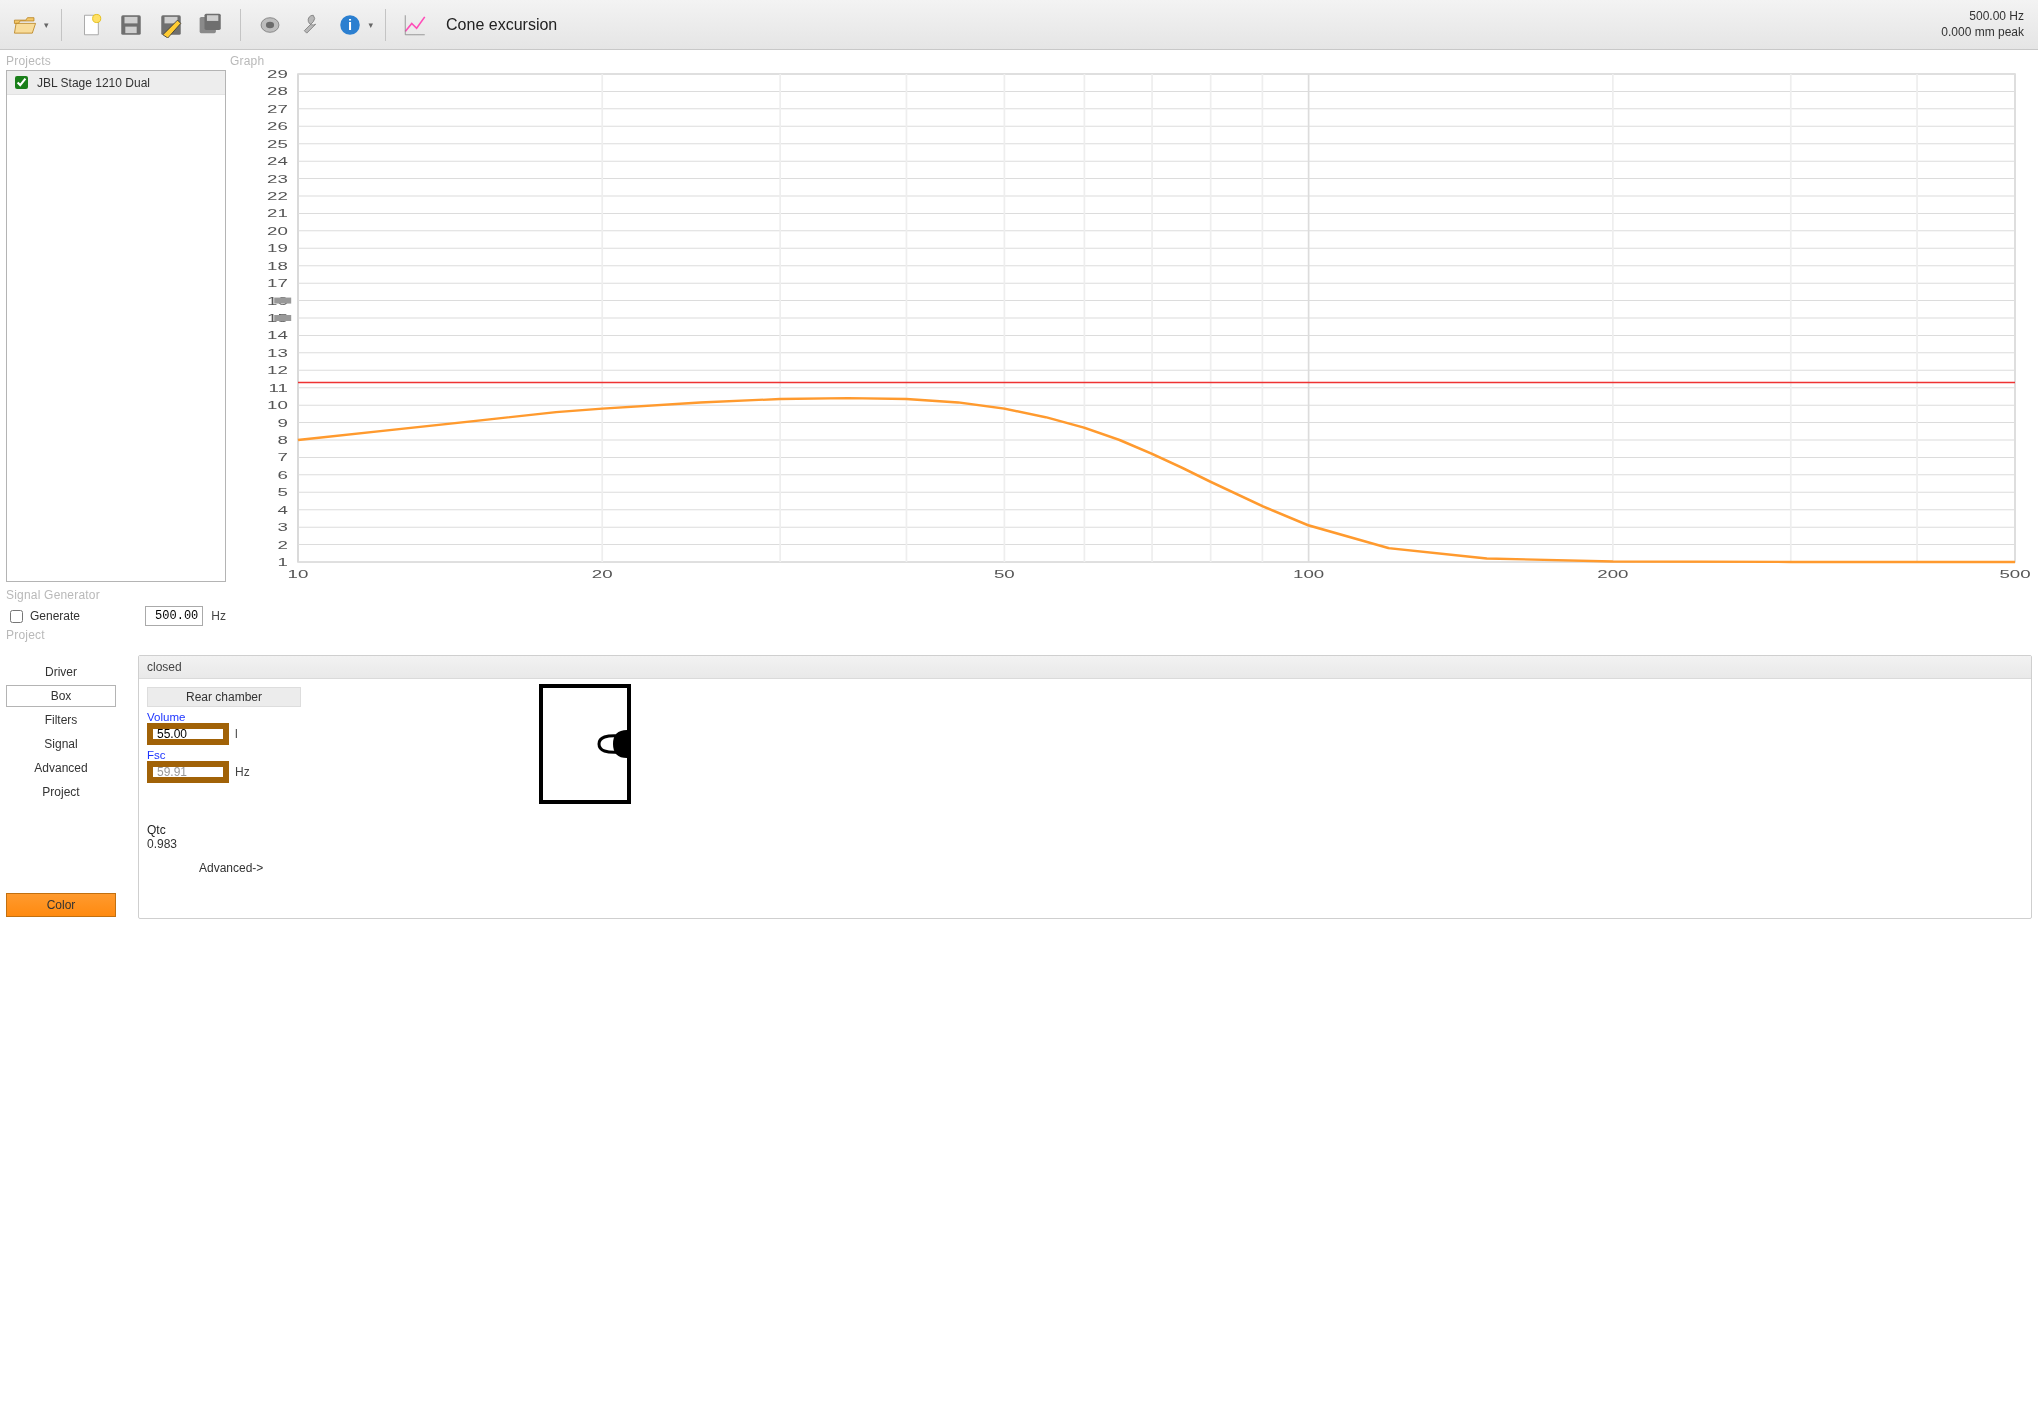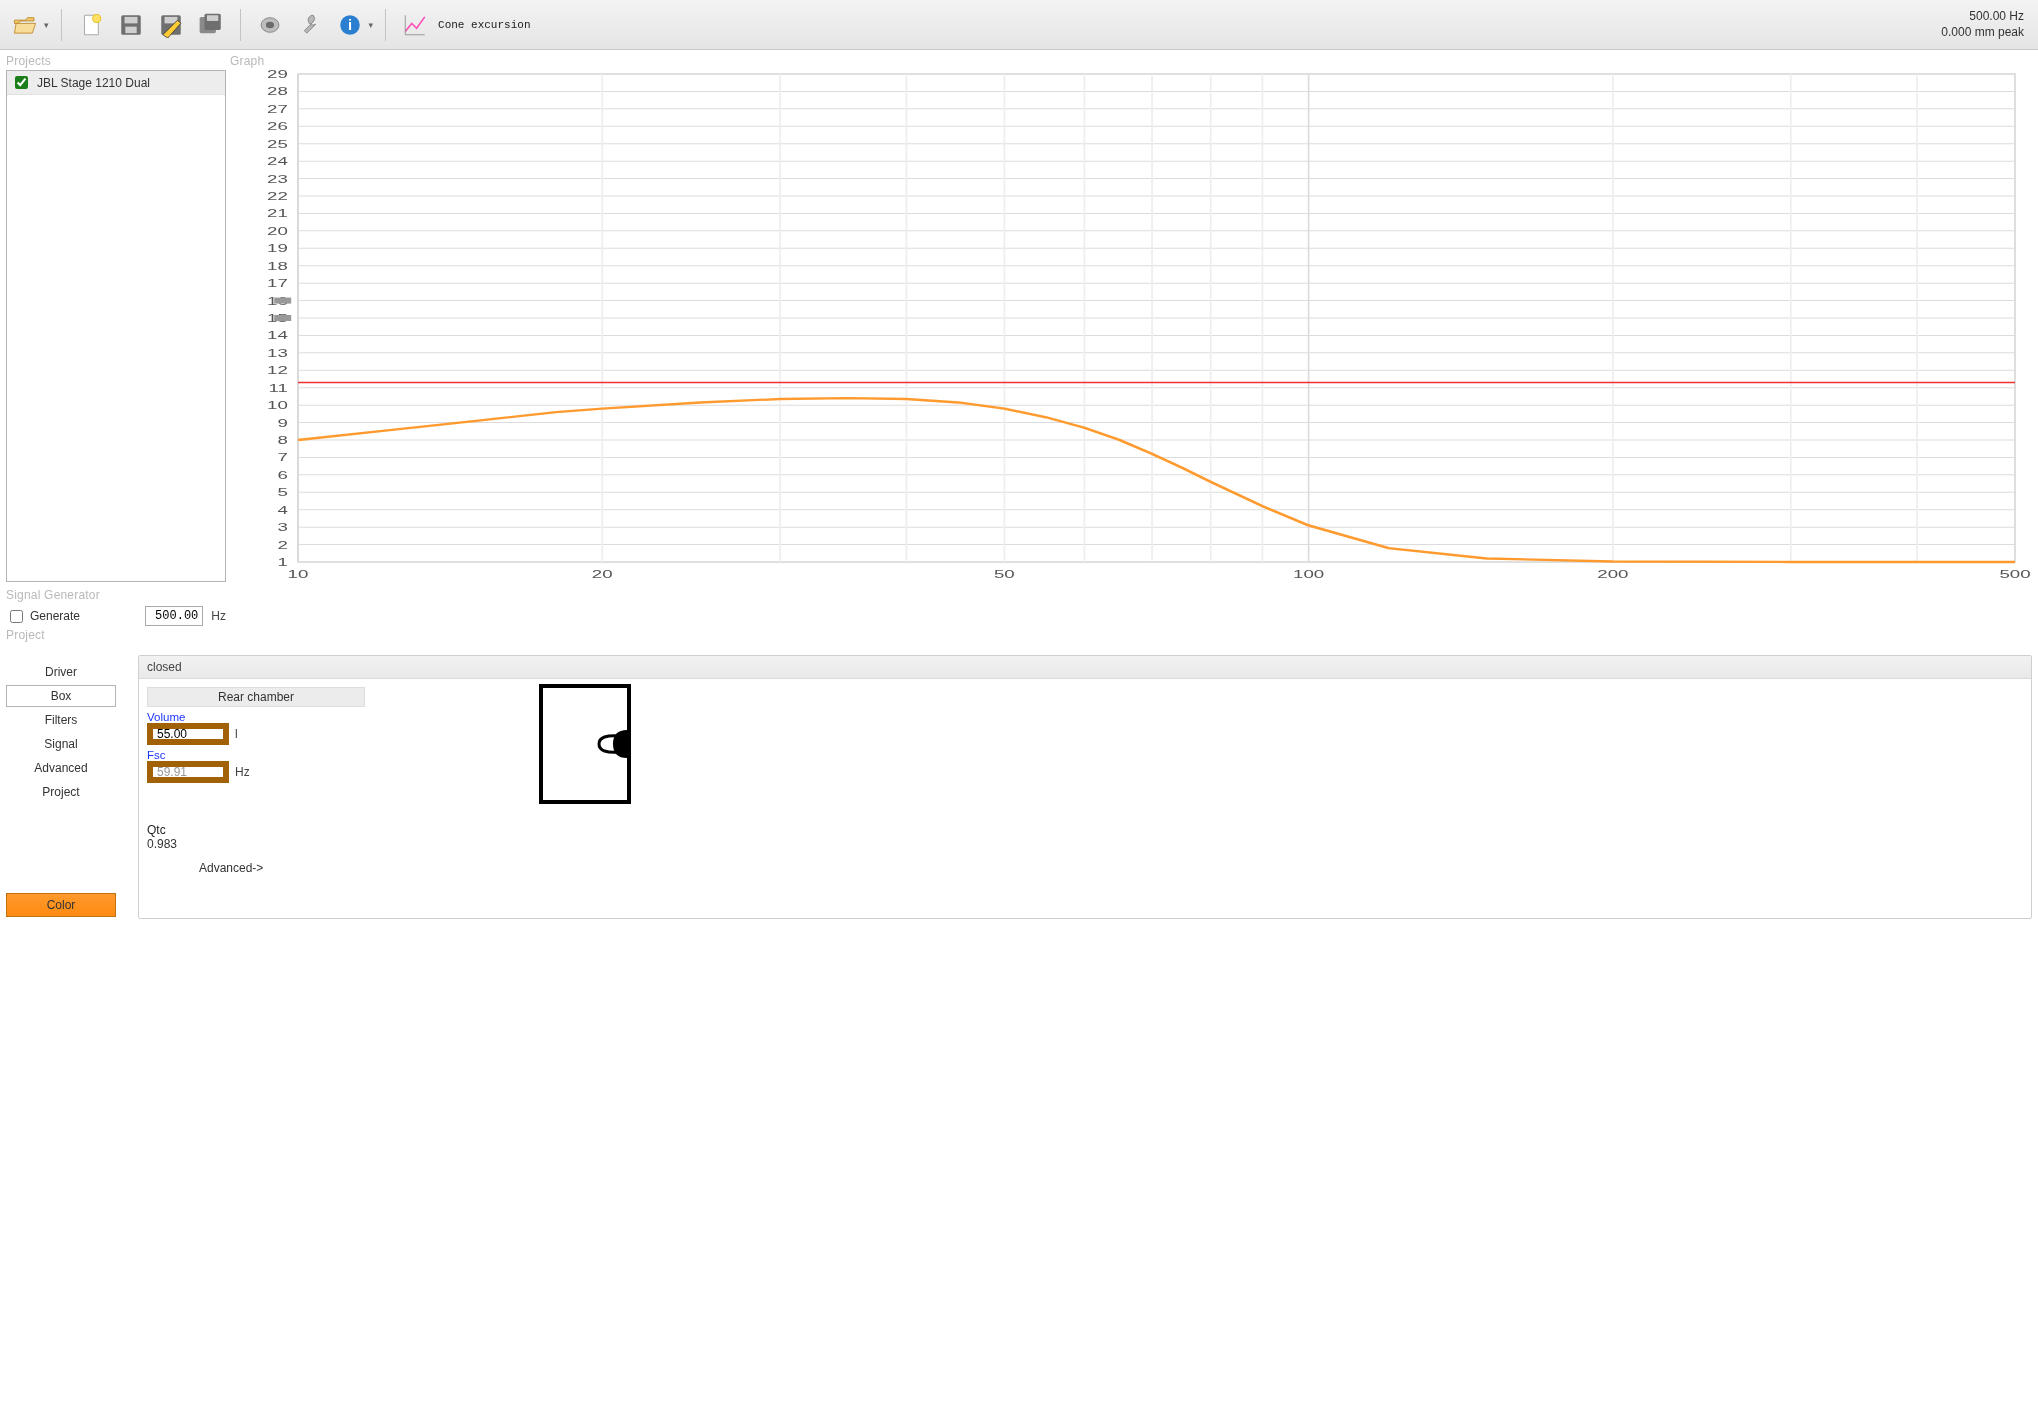--- a/index.html
+++ b/index.html
@@ -36,7 +36,7 @@
   }
   .tb-dd { display:inline-flex; align-items:center; }
   .tb-caret { font-size: 9px; color:#666; margin-left:2px; }
-  .tb-label { font-size: 11px; color:#222;font-family:Liberation Mono, monospace; }
+  .tb-label { margin-left: 8px; font-size: 16px; color:#222; }
   .tb-spacer { flex: 1; }
   .tb-right { text-align: right; padding-right: 6px; }
   .tb-right div { line-height: 1.3; color:#333; }

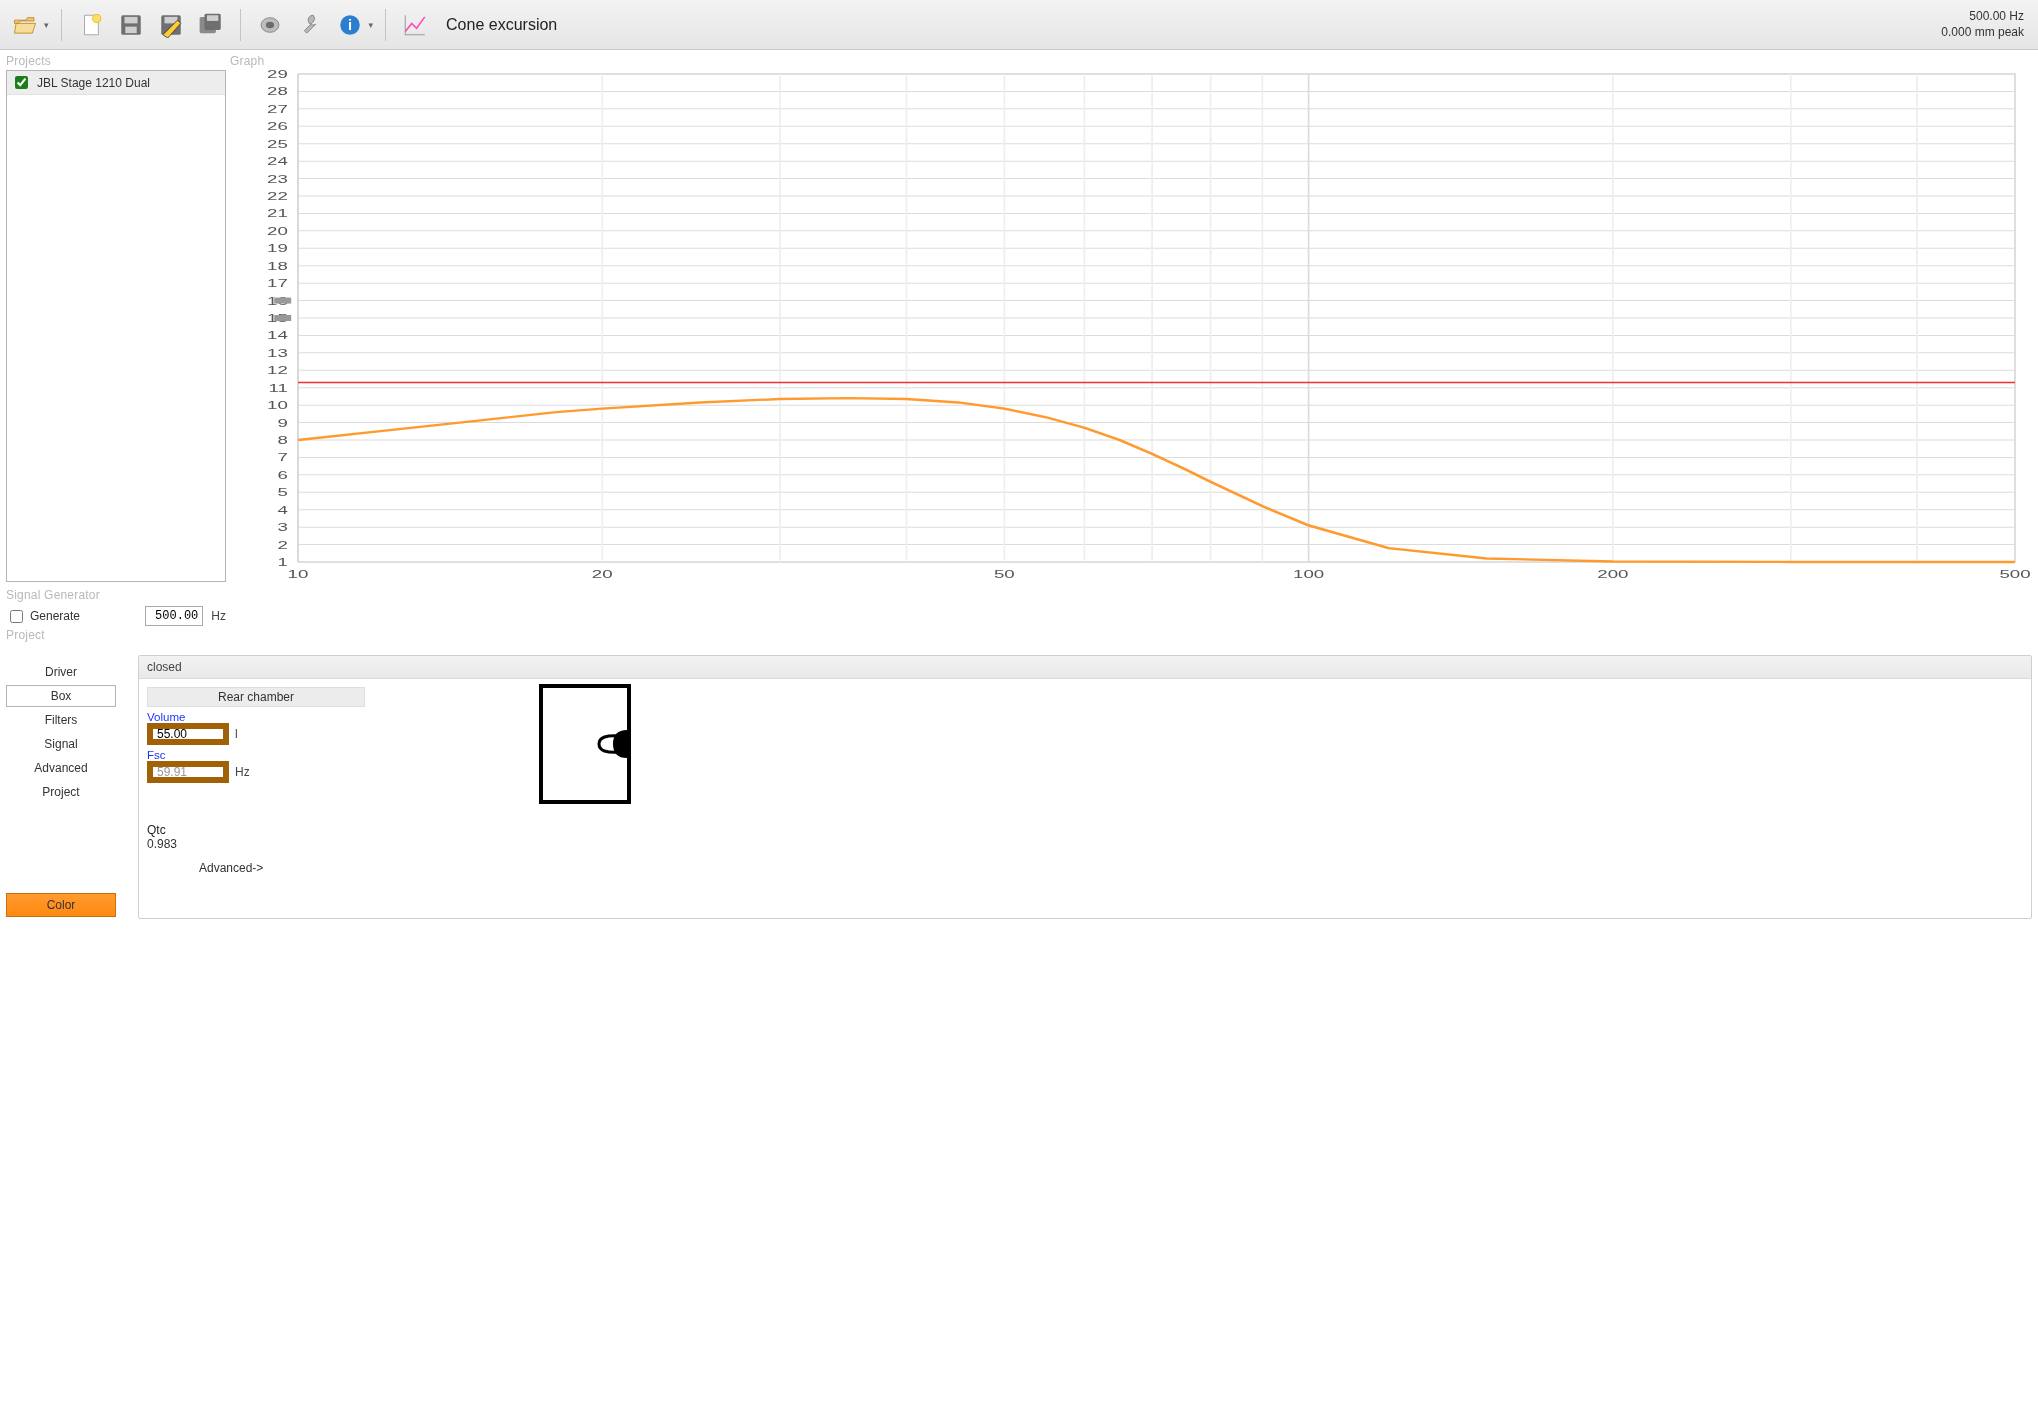--- a/index.html
+++ b/index.html
@@ -142,7 +142,7 @@
     color:#444;
   }
   .rear-chamber {
-    width: 218px;
+    width: 154px;
     text-align:center;
     background:#ececec;
     padding:2px 0;

